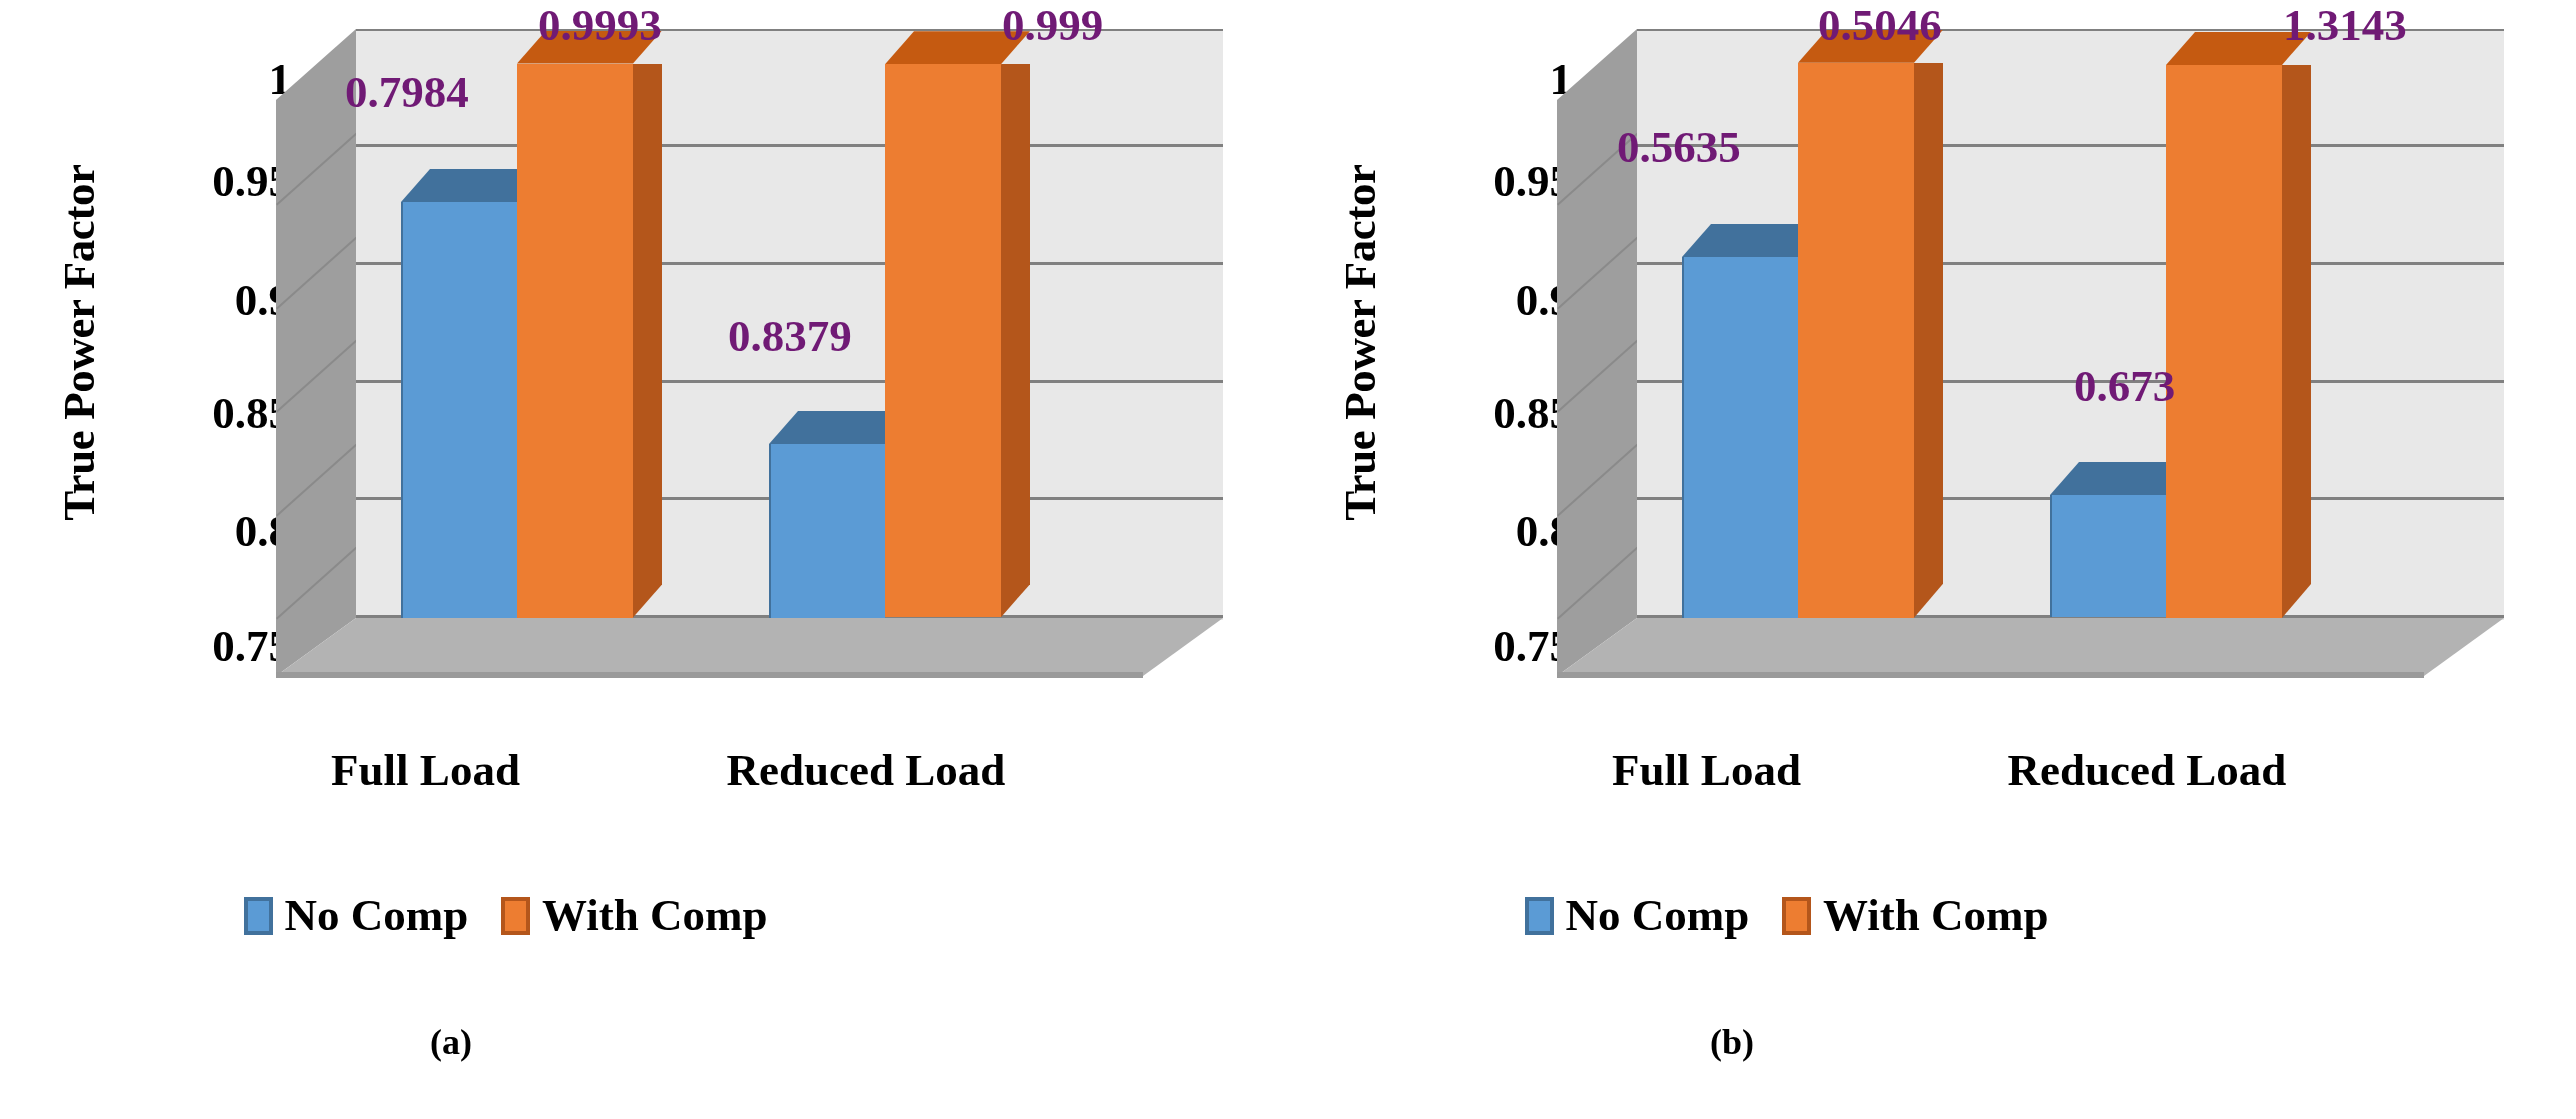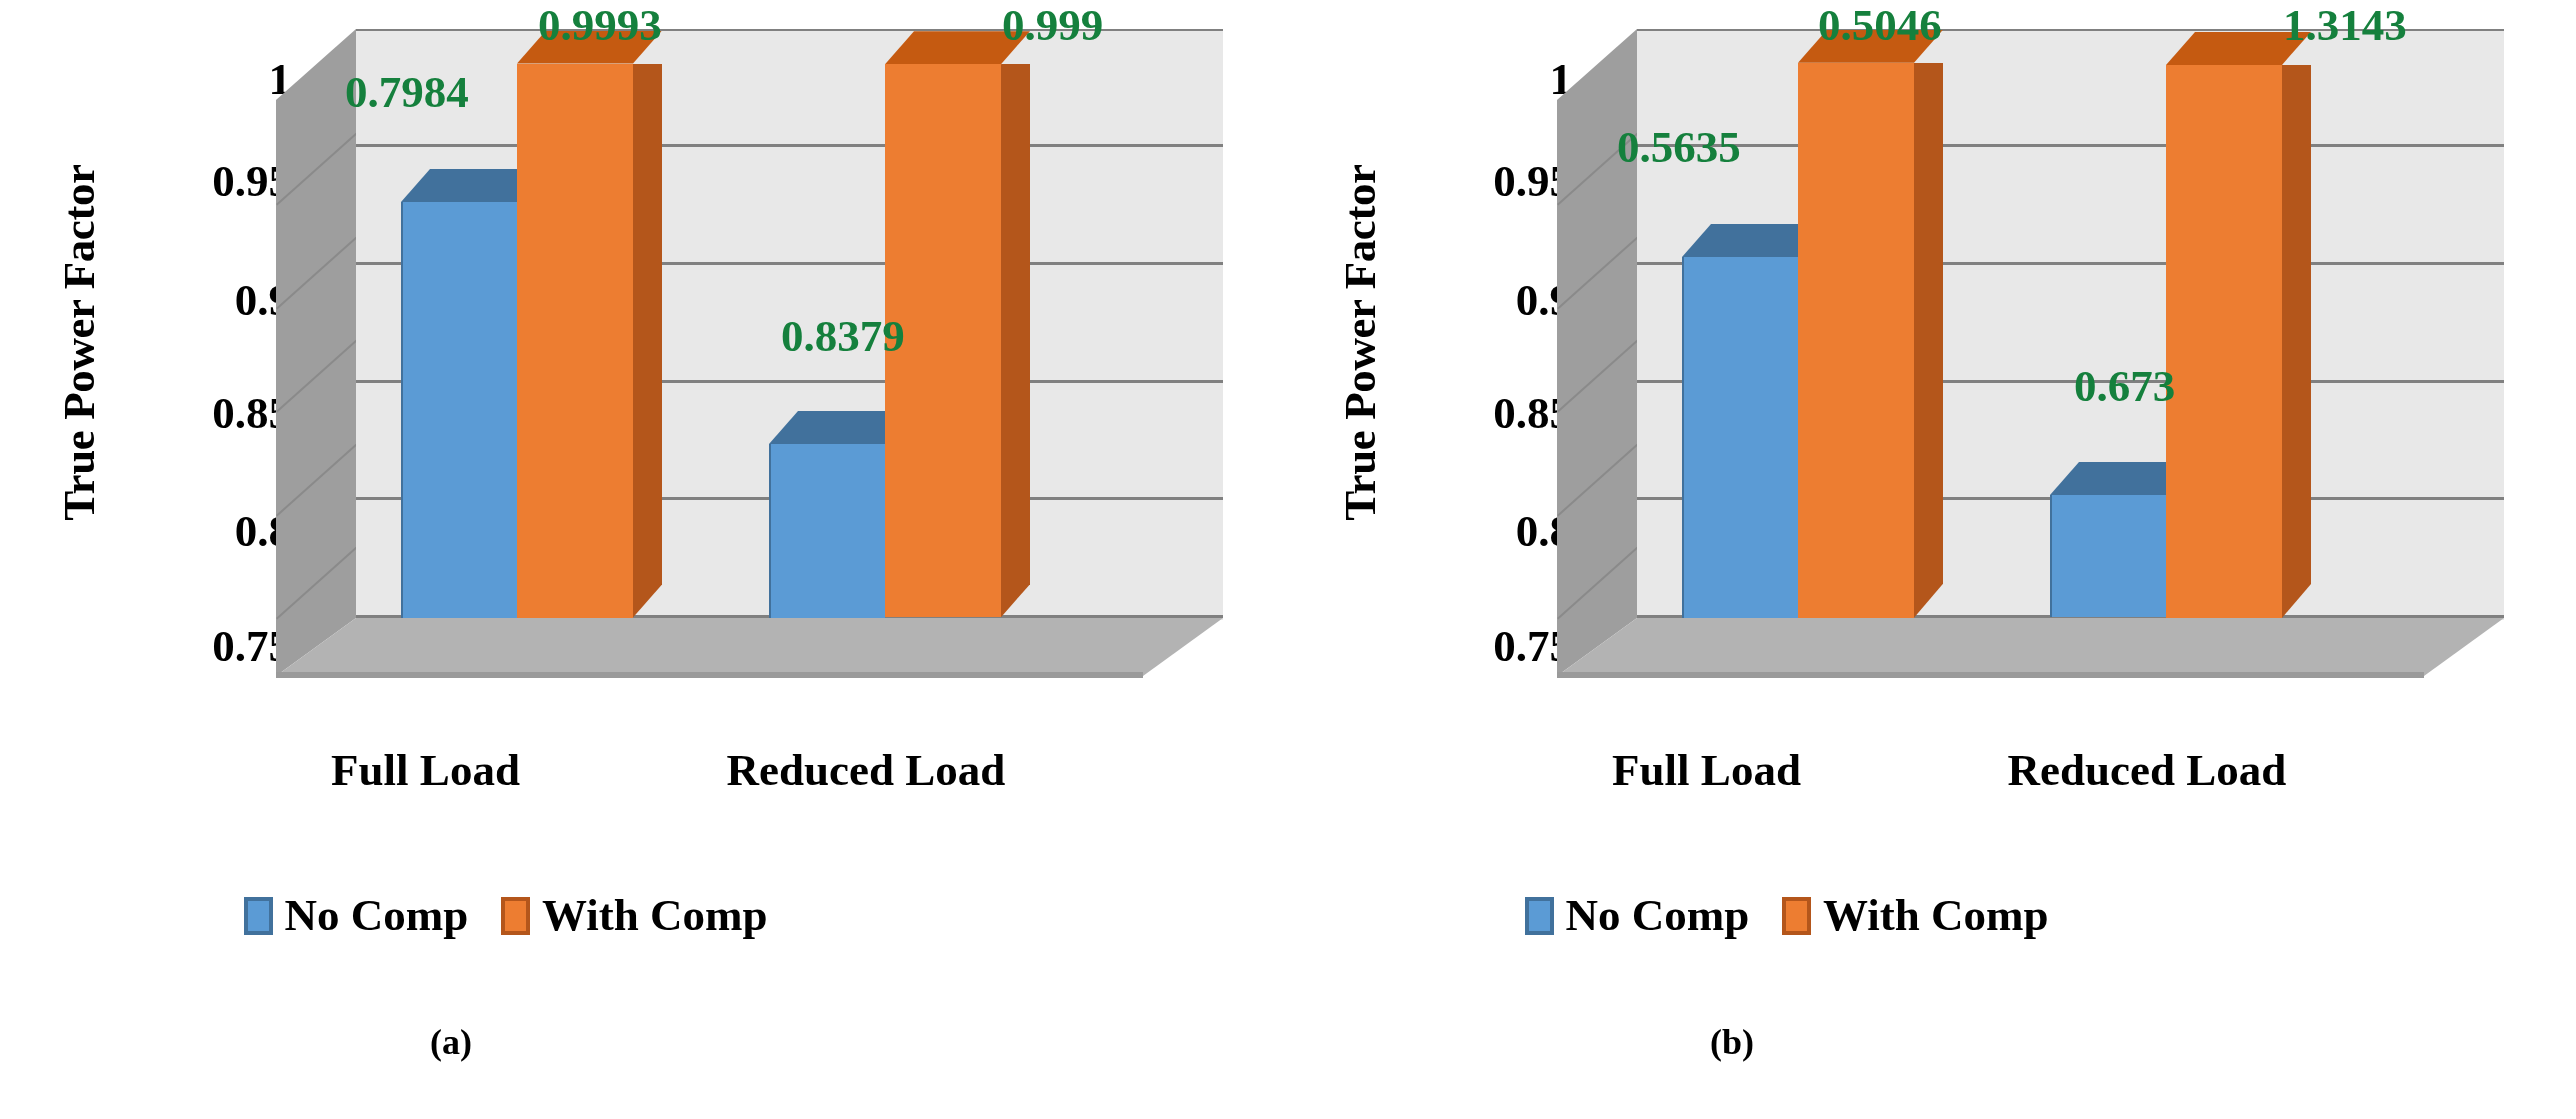--- a/index.html
+++ b/index.html
@@ -125,7 +125,7 @@
     position: absolute;
     font-size: 45px;
     font-weight: bold;
-    color: #15803d;
+    color: #701a75;
     white-space: nowrap;
     line-height: 1;
   }

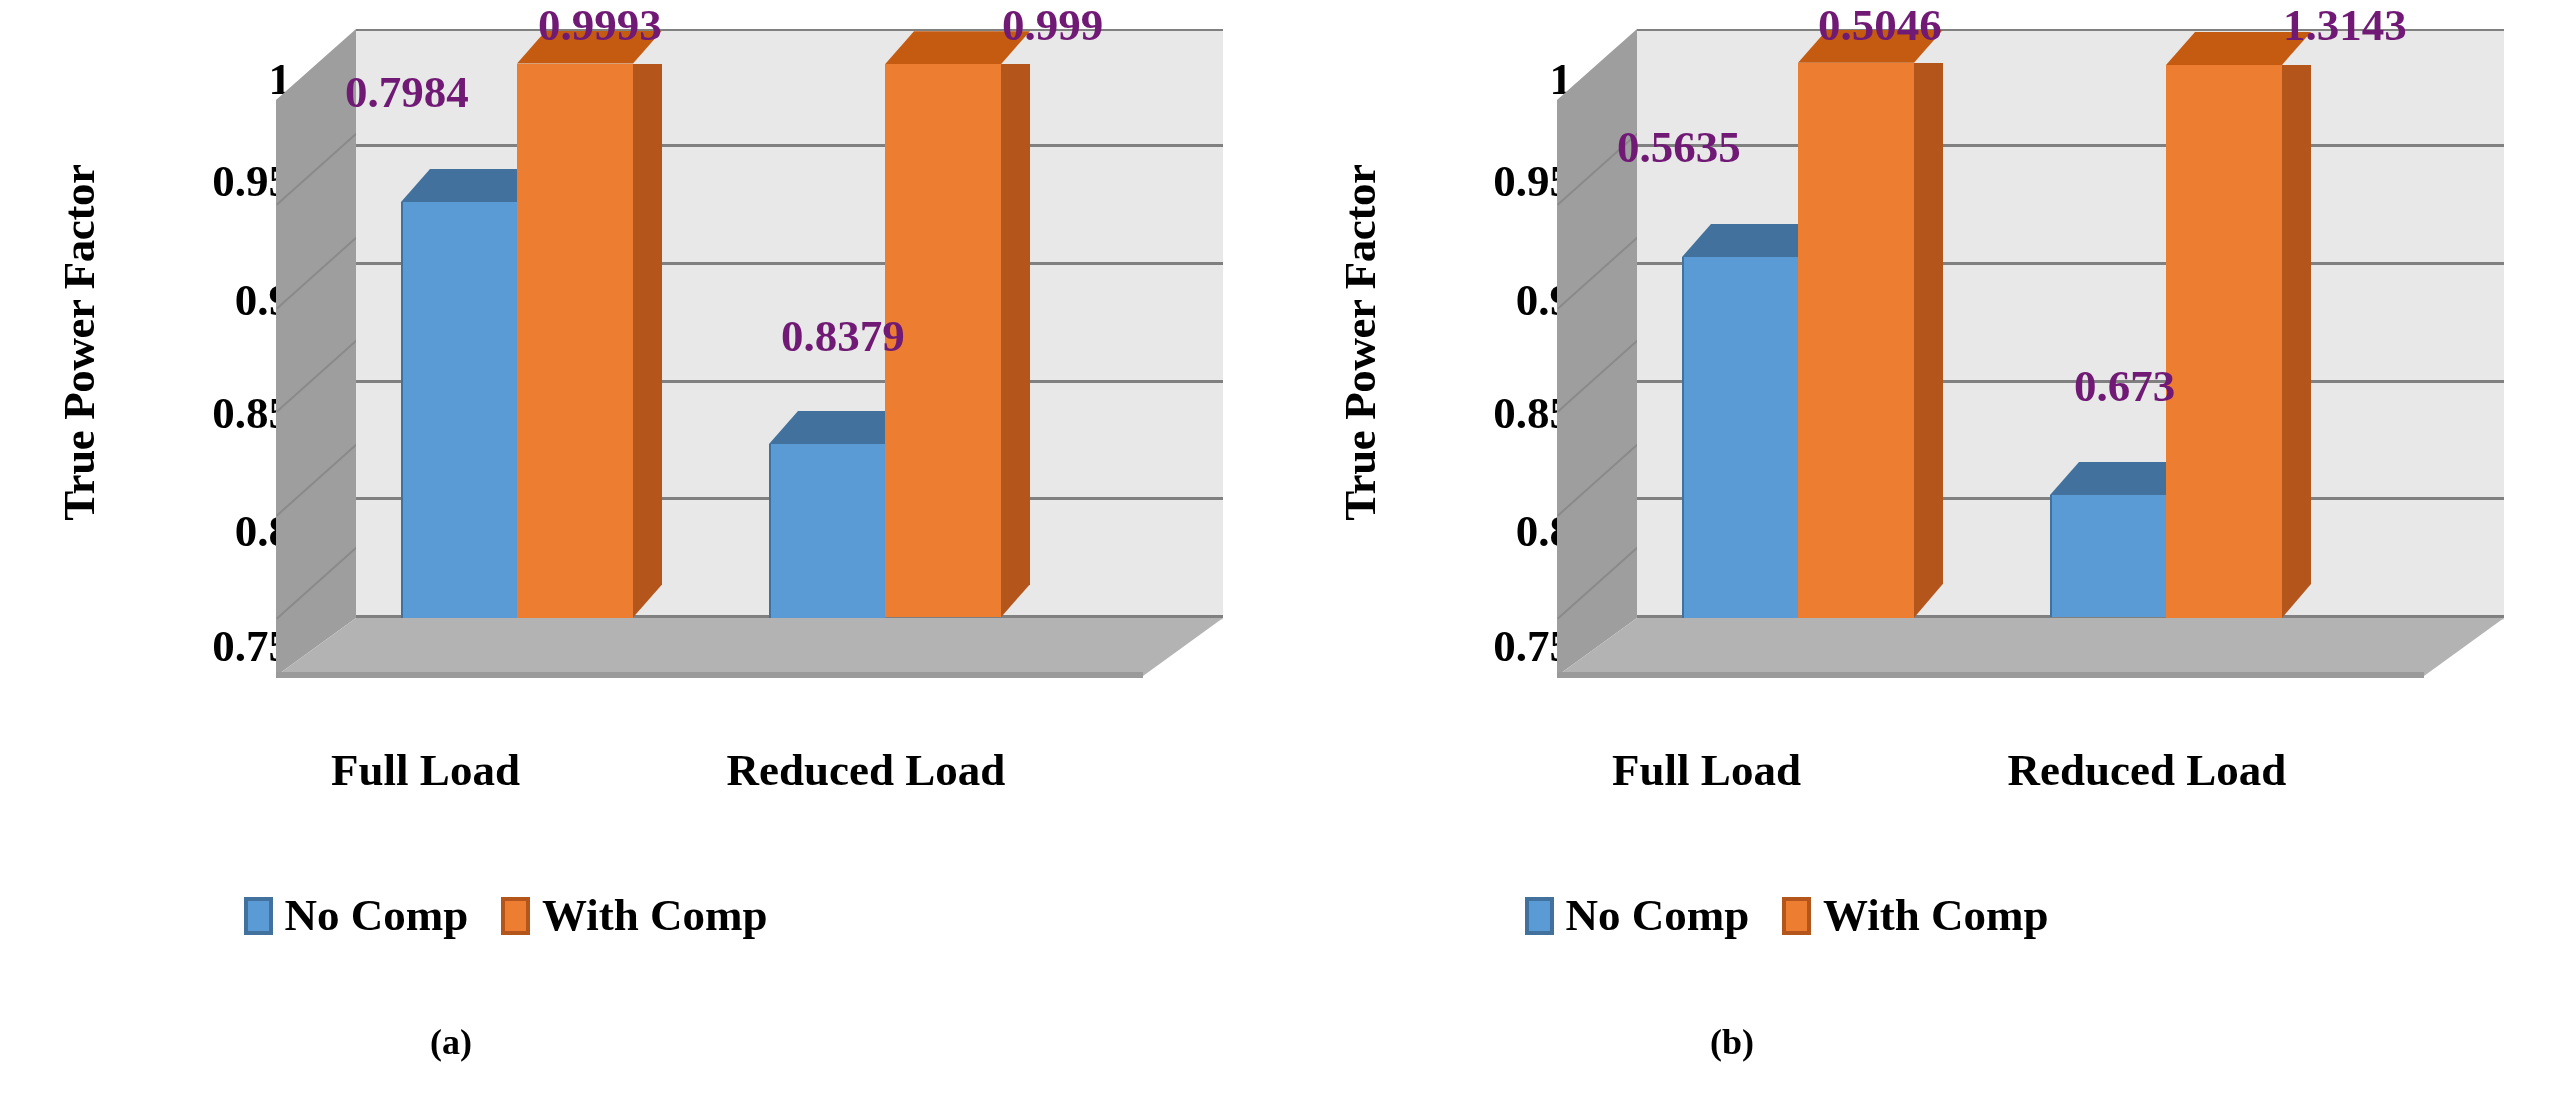--- a/index.html
+++ b/index.html
@@ -253,7 +253,7 @@
 
     <div class="dlabel" style="left:345px;  top:70px;">0.7984</div>
     <div class="dlabel" style="left:538px;  top:2.9px;">0.9993</div>
-    <div class="dlabel" style="left:781px; top:314px;">0.8379</div>
+    <div class="dlabel" style="left:728px; top:314px;">0.8379</div>
     <div class="dlabel" style="left:1002px; top:2.9px;">0.999</div>
 
     <div class="catlabel" style="left:291px; top:748px; width:269px;">Full Load</div>

